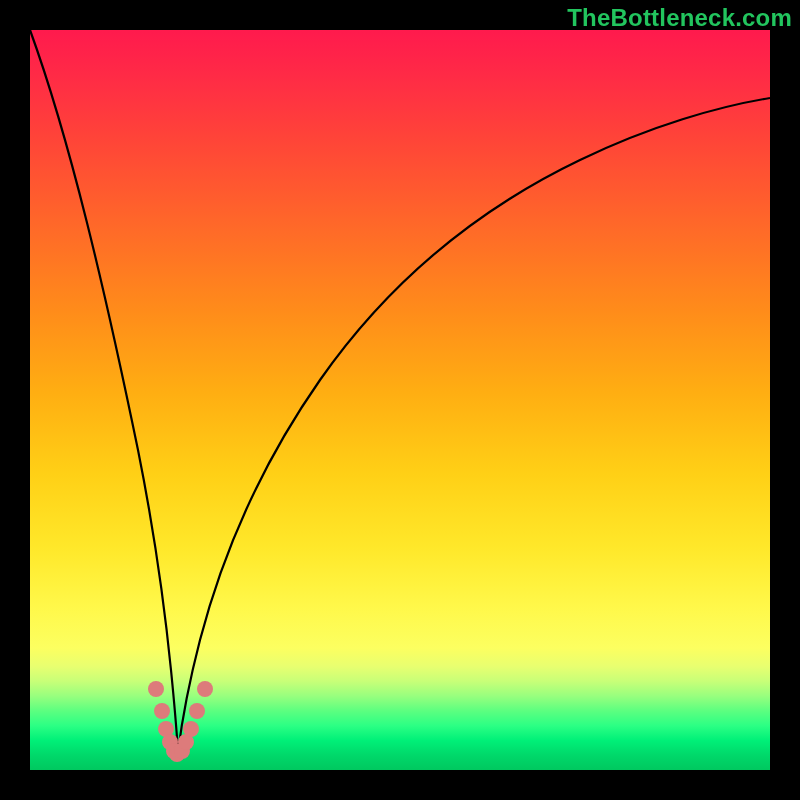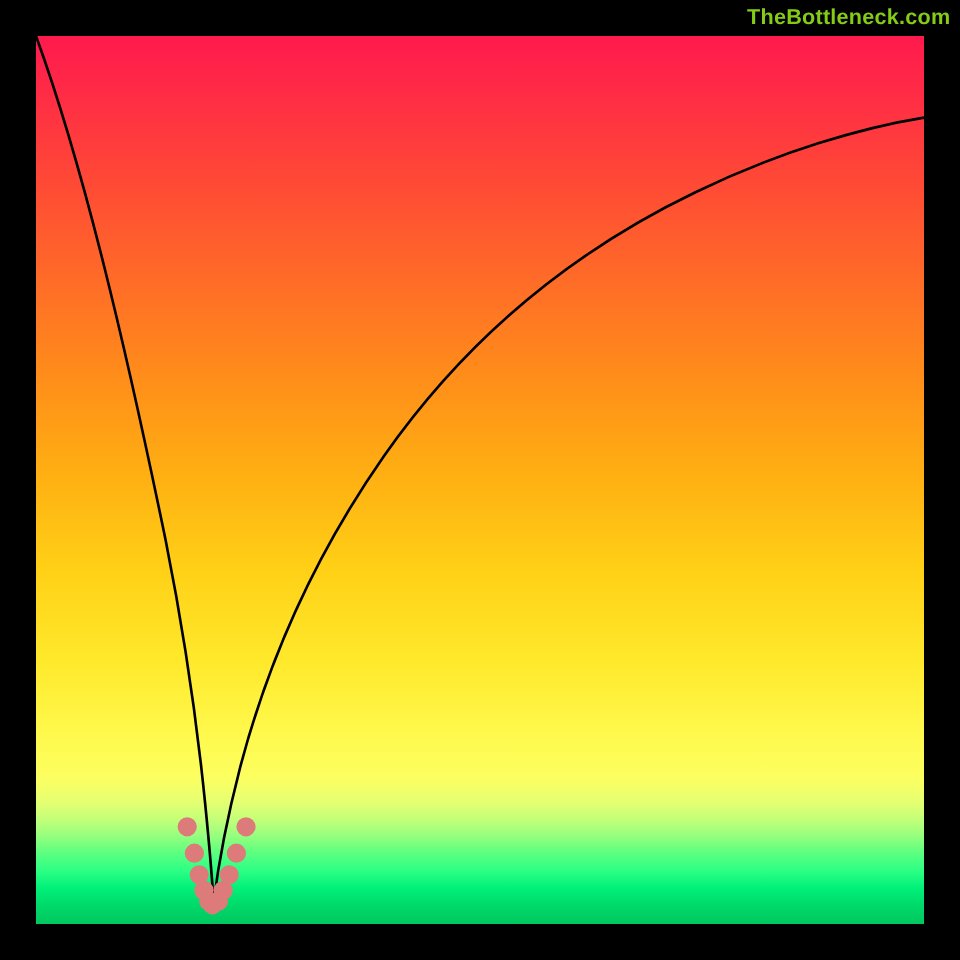--- a/index.html
+++ b/index.html
@@ -59,8 +59,8 @@
     position: absolute;
     top: 4px;
     right: 8px;
-    color: #84cc16;
-    font-size: 18px;
+    color: #22c55e;
+    font-size: 24px;
     font-weight: 600;
     letter-spacing: 0.2px;
     user-select: none;

